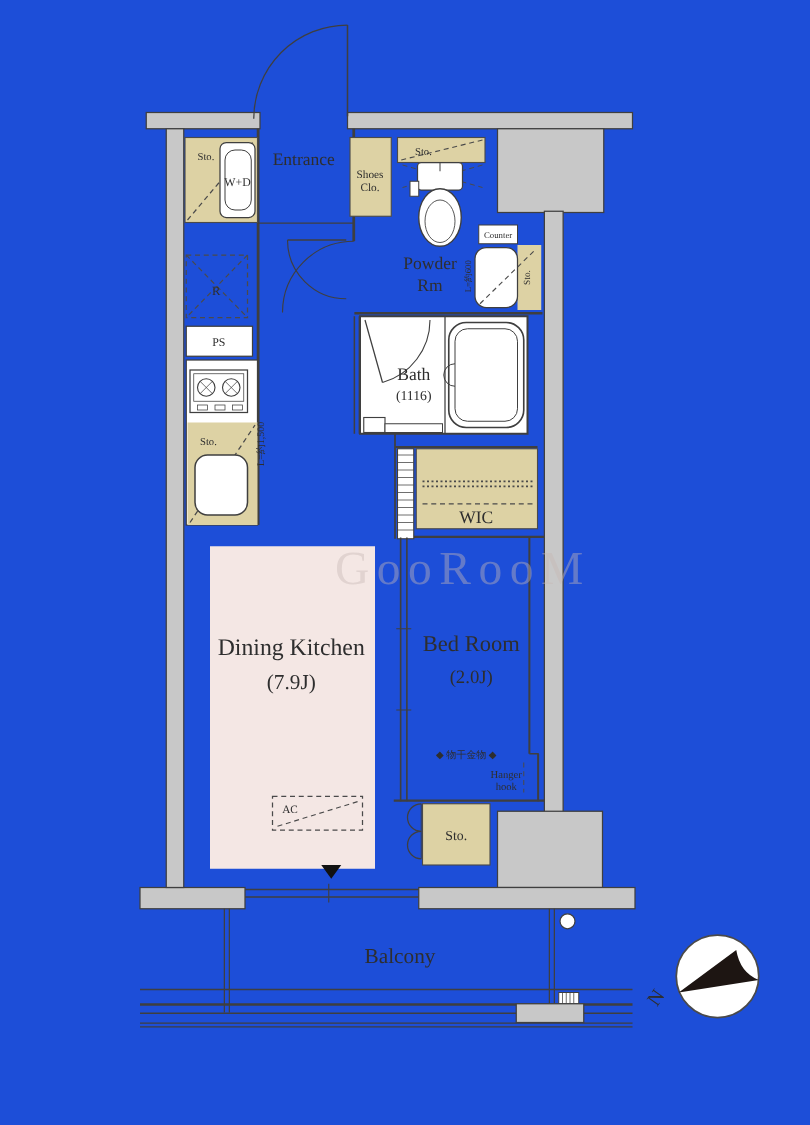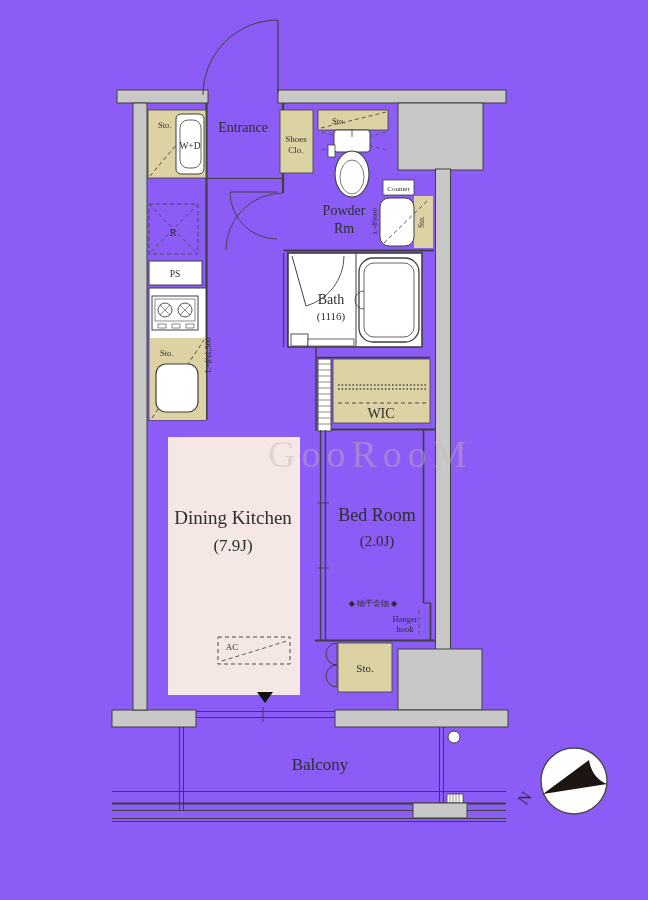--- a/index.html
+++ b/index.html
@@ -3,7 +3,7 @@
 <meta charset="utf-8">
 <style>
   html,body{margin:0;padding:0;background:#ffffff;}
-  .page{width:648px;height:900px;position:relative;background:#8b5cf6;overflow:hidden;}
+  .page{width:648px;height:900px;position:relative;background:#1d4ed8;overflow:hidden;}
   svg{display:block;}
   text{font-family:"Liberation Serif","DejaVu Serif",serif;fill:#2e2e2e;}
   .wall{fill:#c8c8c8;stroke:#3f3f3f;stroke-width:1;}

